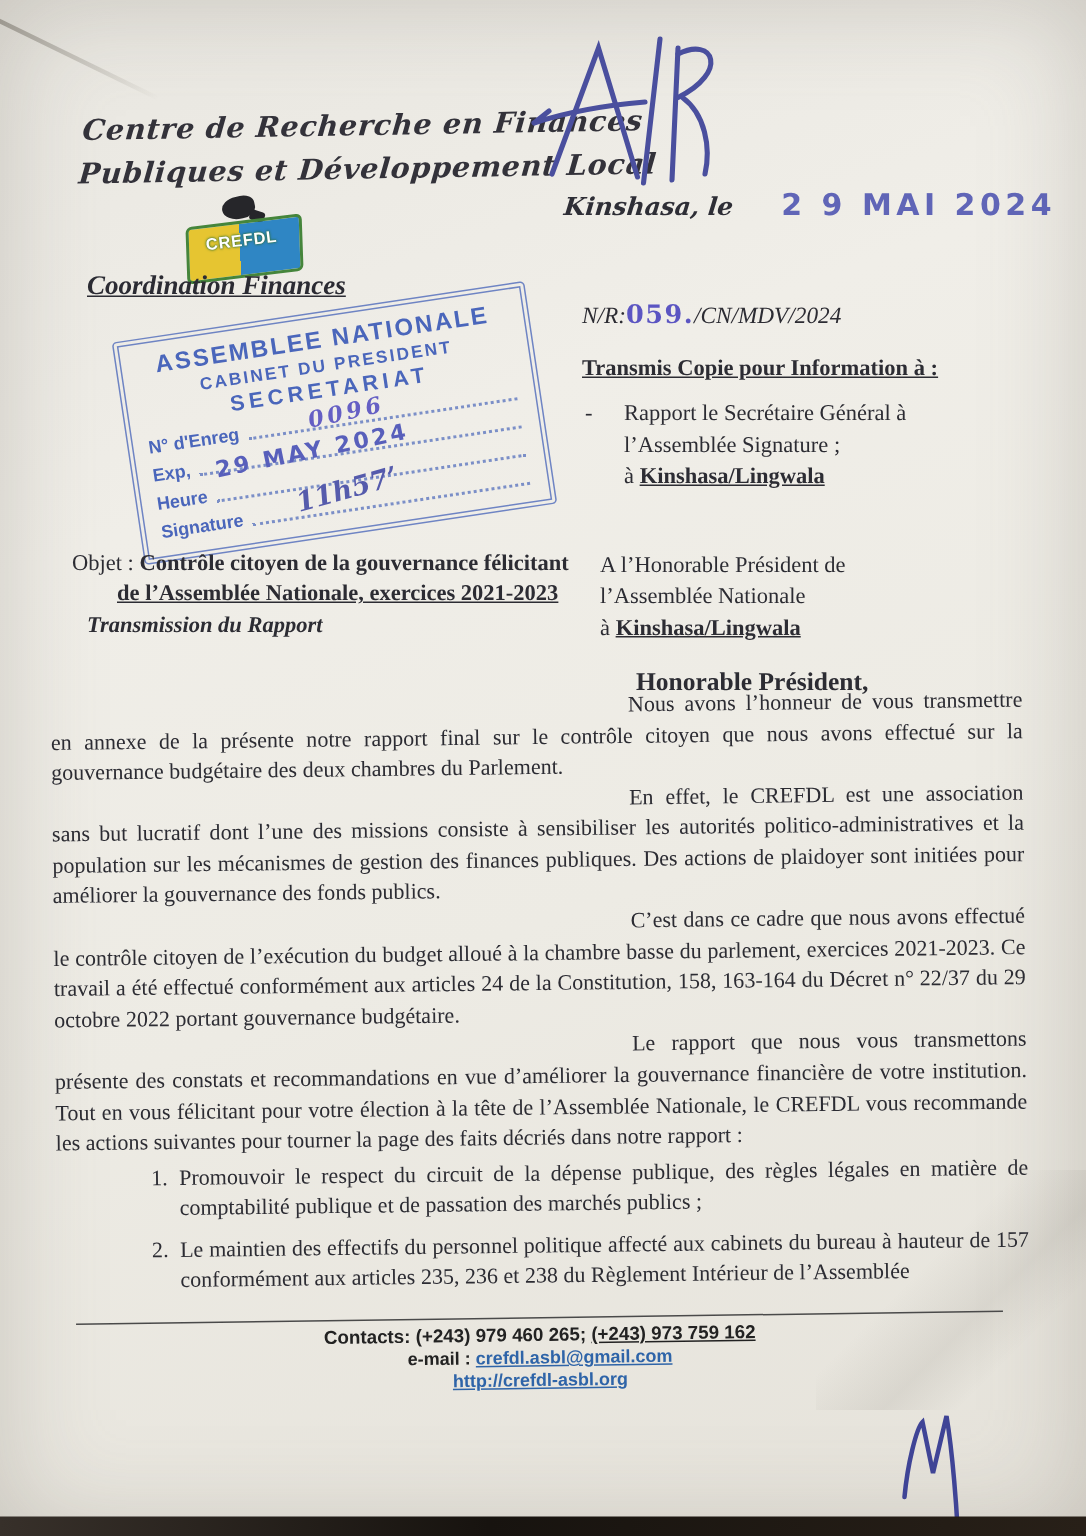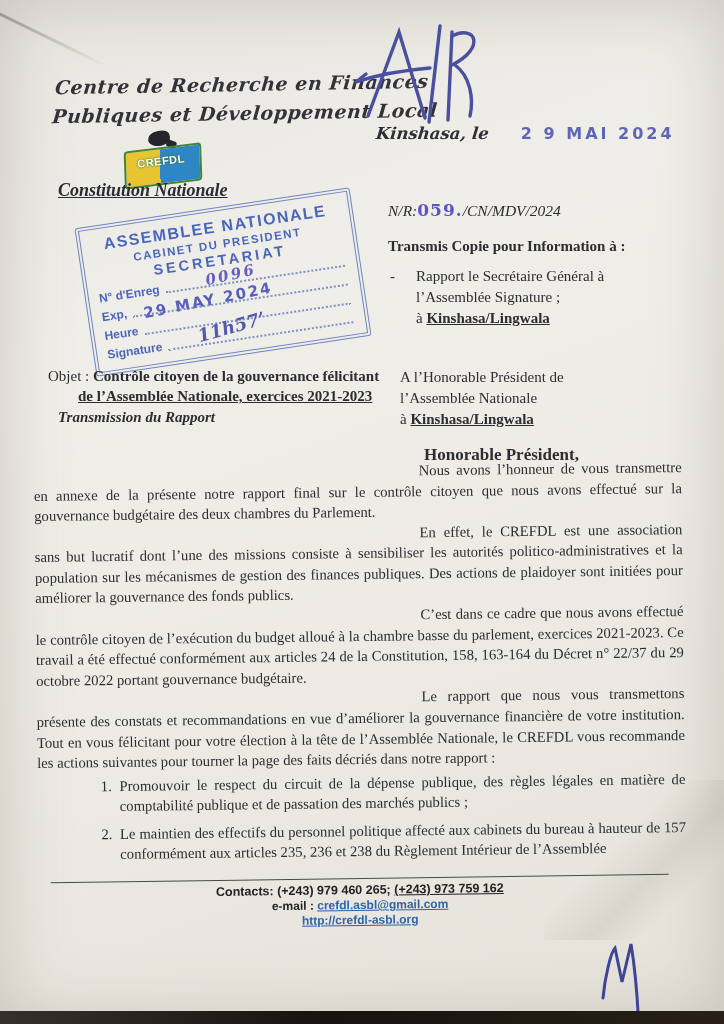--- a/index.html
+++ b/index.html
@@ -39,7 +39,7 @@
   .script{font-family:"DejaVu Serif",serif;font-style:italic;font-weight:700;font-size:16.5px;
     transform:skewX(-6deg);display:inline-block;color:#2e2e36;}
   .date-stamp{display:inline-block;margin-left:28px;font-family:"DejaVu Sans",sans-serif;
-    font-weight:700;font-size:16px;letter-spacing:3px;color:#5157b2;opacity:.9;}
+    font-weight:700;font-size:20px;letter-spacing:3px;color:#5157b2;opacity:.9;}
 
   
   .stamp{position:absolute;left:84px;top:207px;width:250px;padding:7px 10px 9px;

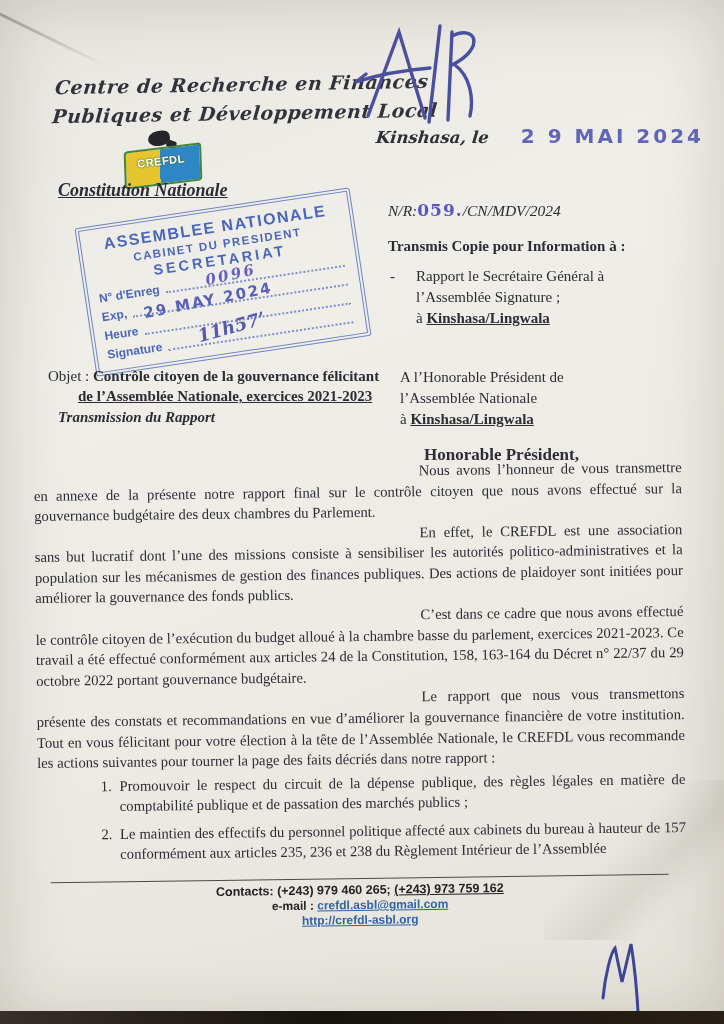--- a/index.html
+++ b/index.html
@@ -109,7 +109,7 @@
     <div class="logo-book"></div>
     <div class="logo-text">CREFDL</div>
   </div>
-  <div class="division">Constitution Nationale</div>
+  <div class="division">Coordination Finances</div>
 
   <svg class="ar-mark" width="132" height="112" viewBox="0 0 132 112">
     <g fill="none" stroke="#4a4f9e" stroke-width="3.4" stroke-linecap="round">

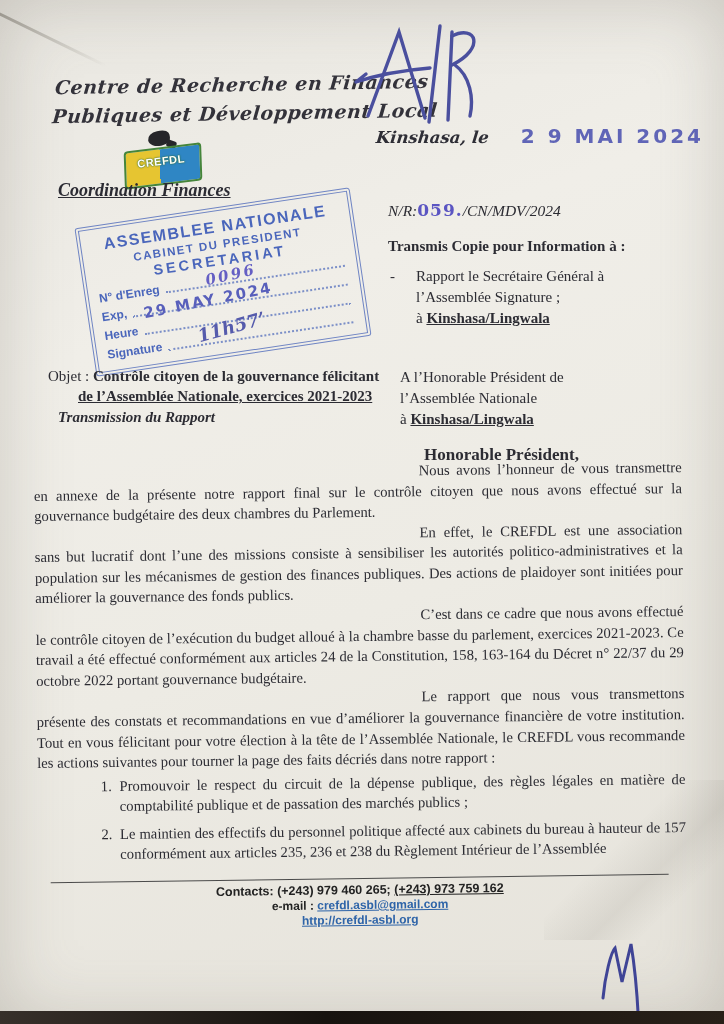--- a/index.html
+++ b/index.html
@@ -62,7 +62,7 @@
   .ref{position:absolute;left:388px;top:200px;font-style:italic;font-size:15.5px;white-space:nowrap;}
   .ref .num{font-style:normal;font:700 17px "DejaVu Serif",serif;color:#5b55c2;letter-spacing:1px;}
   .transmis-h{position:absolute;left:388px;top:238px;font-weight:700;font-size:15px;
-    }
+    text-decoration:underline;}
   .t-item{position:absolute;left:390px;top:266px;display:flex;font-size:15px;line-height:1.4;}
   .t-item .dash{width:26px;}
   .bold-ul{font-weight:700;text-decoration:underline;}

